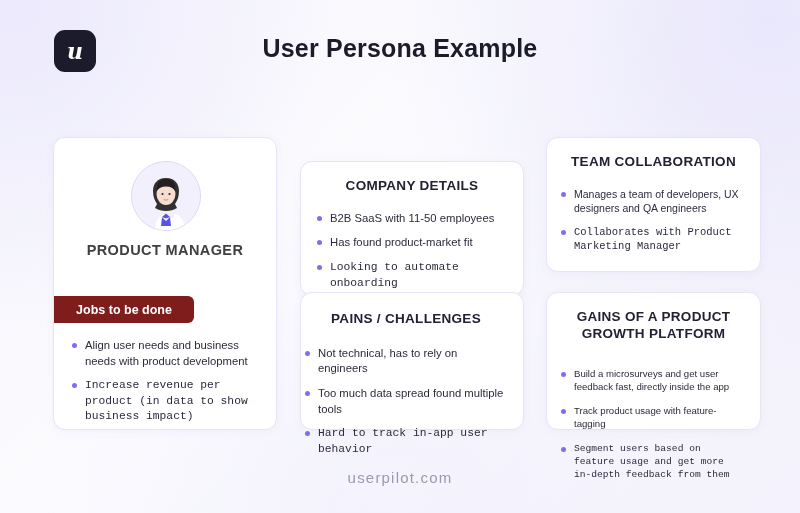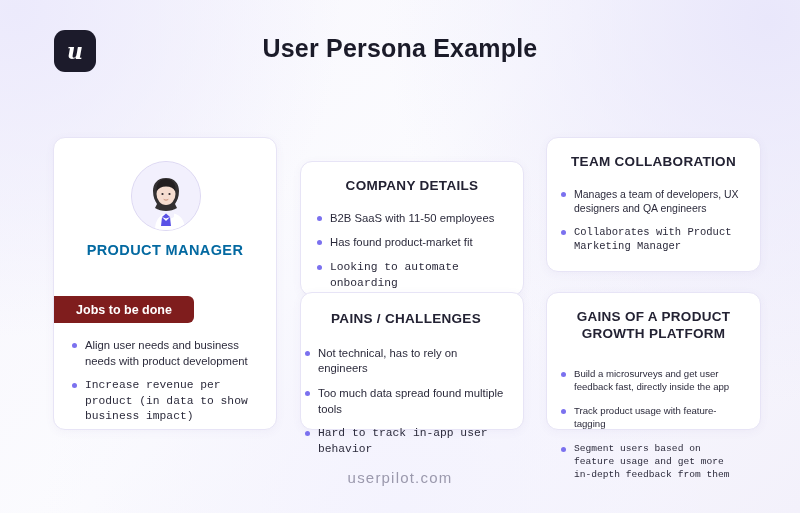--- a/index.html
+++ b/index.html
@@ -101,7 +101,7 @@
     text-align: center;
     font-size: 14.5px;
     font-weight: 700;
-    color: #0369a1;
+    color: #404040;
     letter-spacing: 0.4px;
   }
   .jobs-badge {

